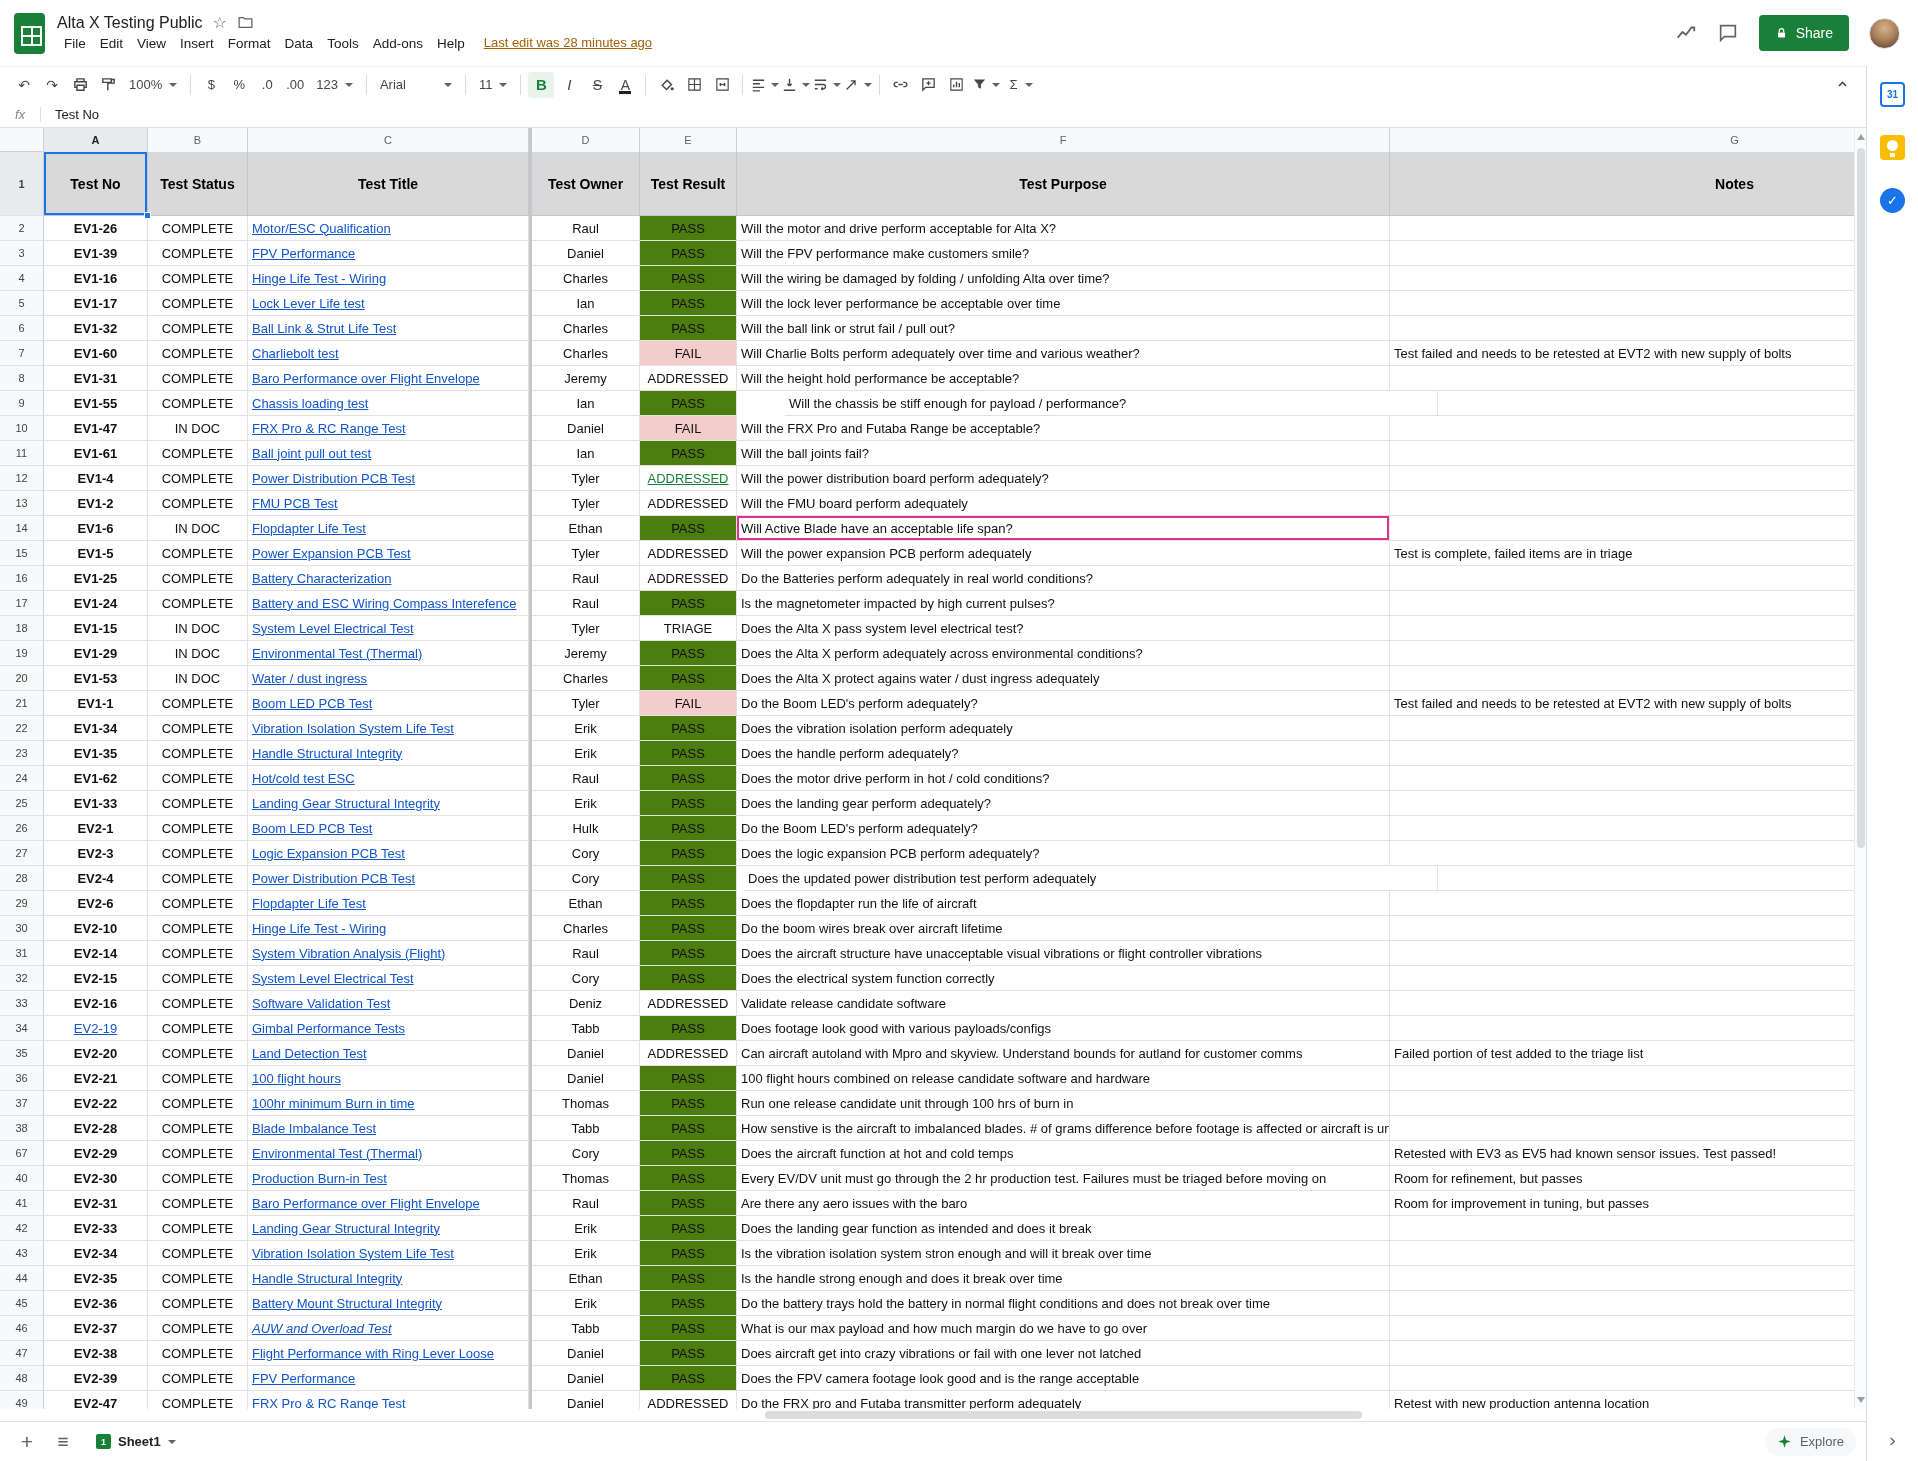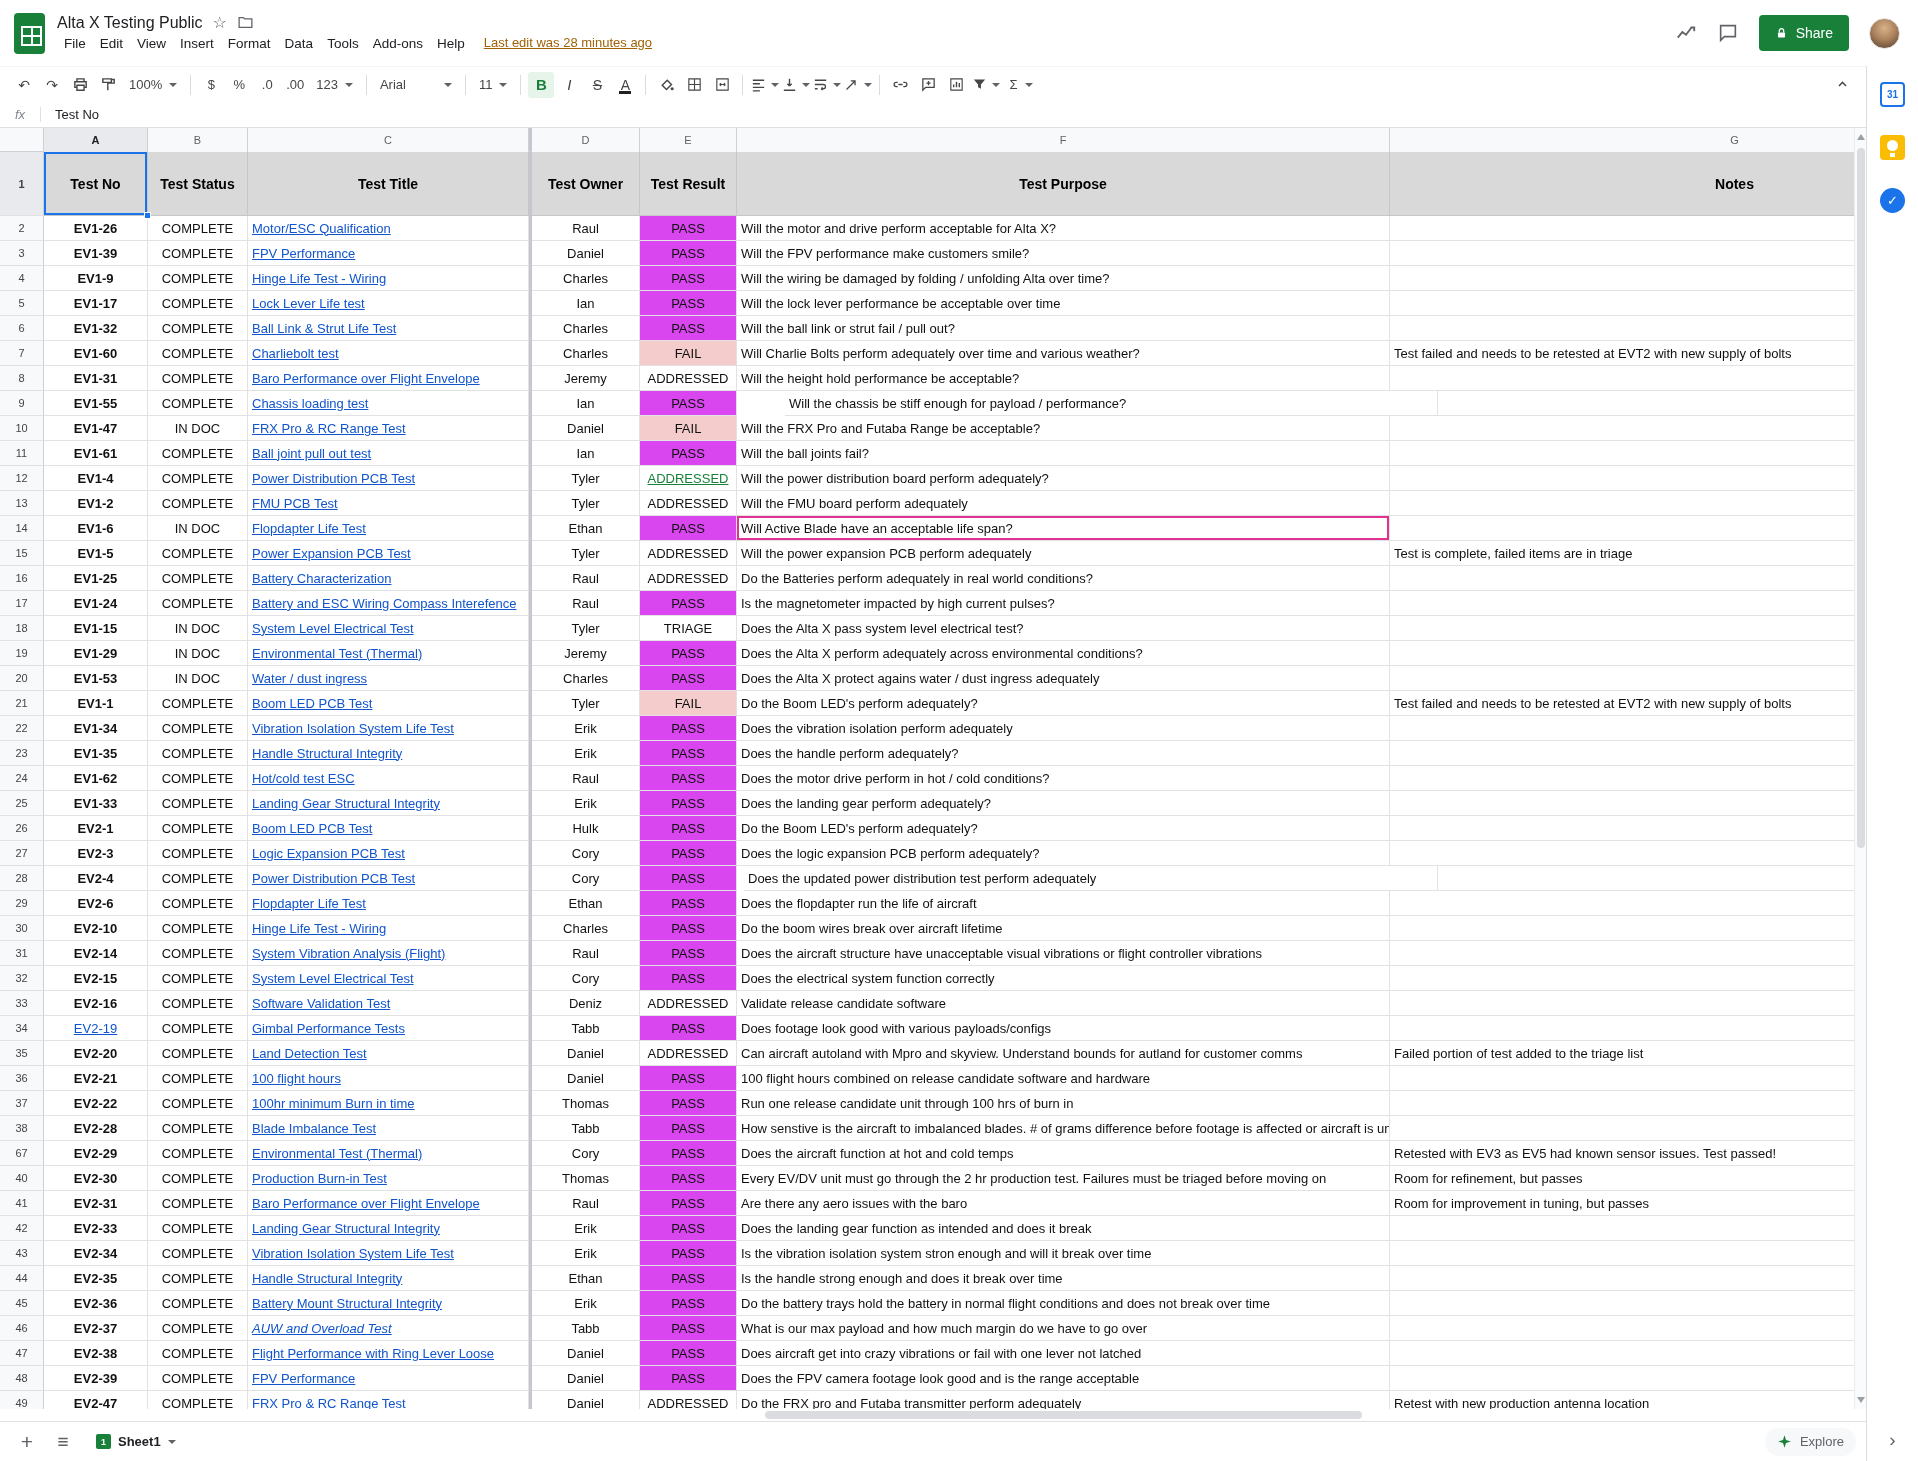--- a/index.html
+++ b/index.html
@@ -71,7 +71,7 @@
   .b{font-weight:700}
   .link{color:#1155cc;text-decoration:underline}
   .glink{color:#188038;text-decoration:underline}
-  .pass{background:#d946ef}
+  .pass{background:#4d7c0f}
   .fail{background:#f4cccc}
   .collab{box-shadow:inset 0 0 0 2px #e13294;z-index:2}
   .a1sel{box-shadow:inset 0 0 0 2px #1a73e8;overflow:visible;position:relative;z-index:3}

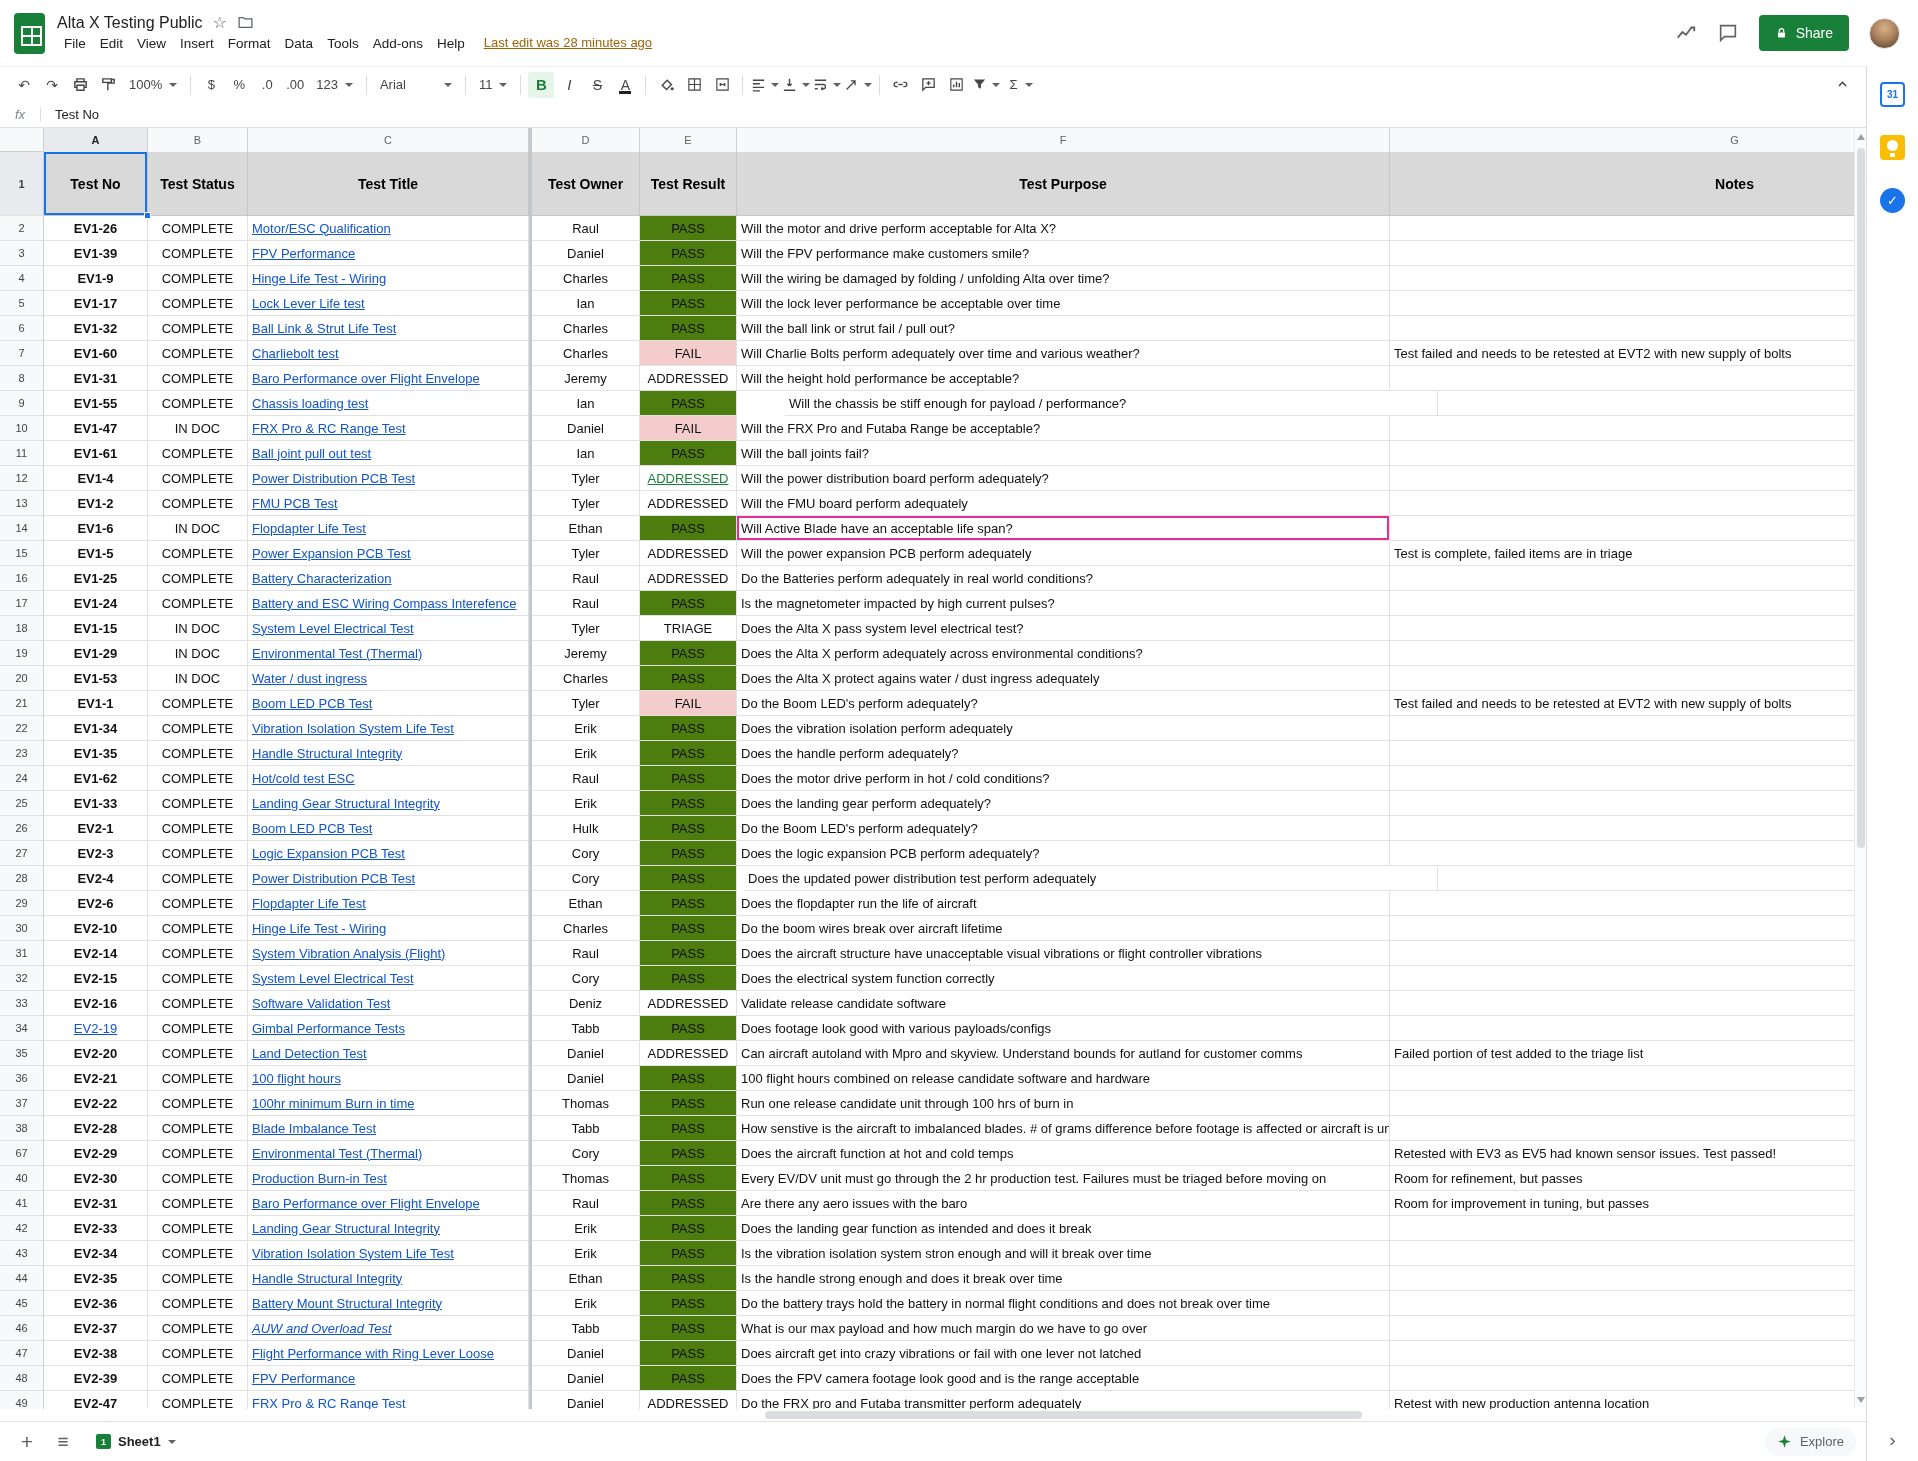--- a/index.html
+++ b/index.html
@@ -337,7 +337,7 @@
           </div>
           <div class="row">
             <div class="gutter">4</div>
-            <div class="cell center b" style="width: 104px;">EV1-9</div>
+            <div class="cell center b" style="width: 104px;">EV1-16</div>
             <div class="cell center" style="width: 100px;">COMPLETE</div>
             <div class="cell leftalign link" style="width: 281px;">Hinge Life Test - Wiring</div>
             <div class="fdiv"></div>

